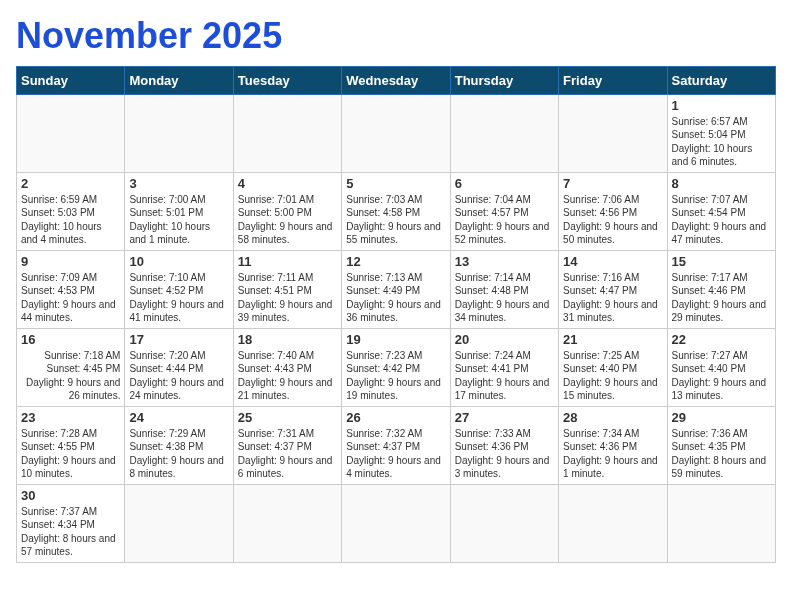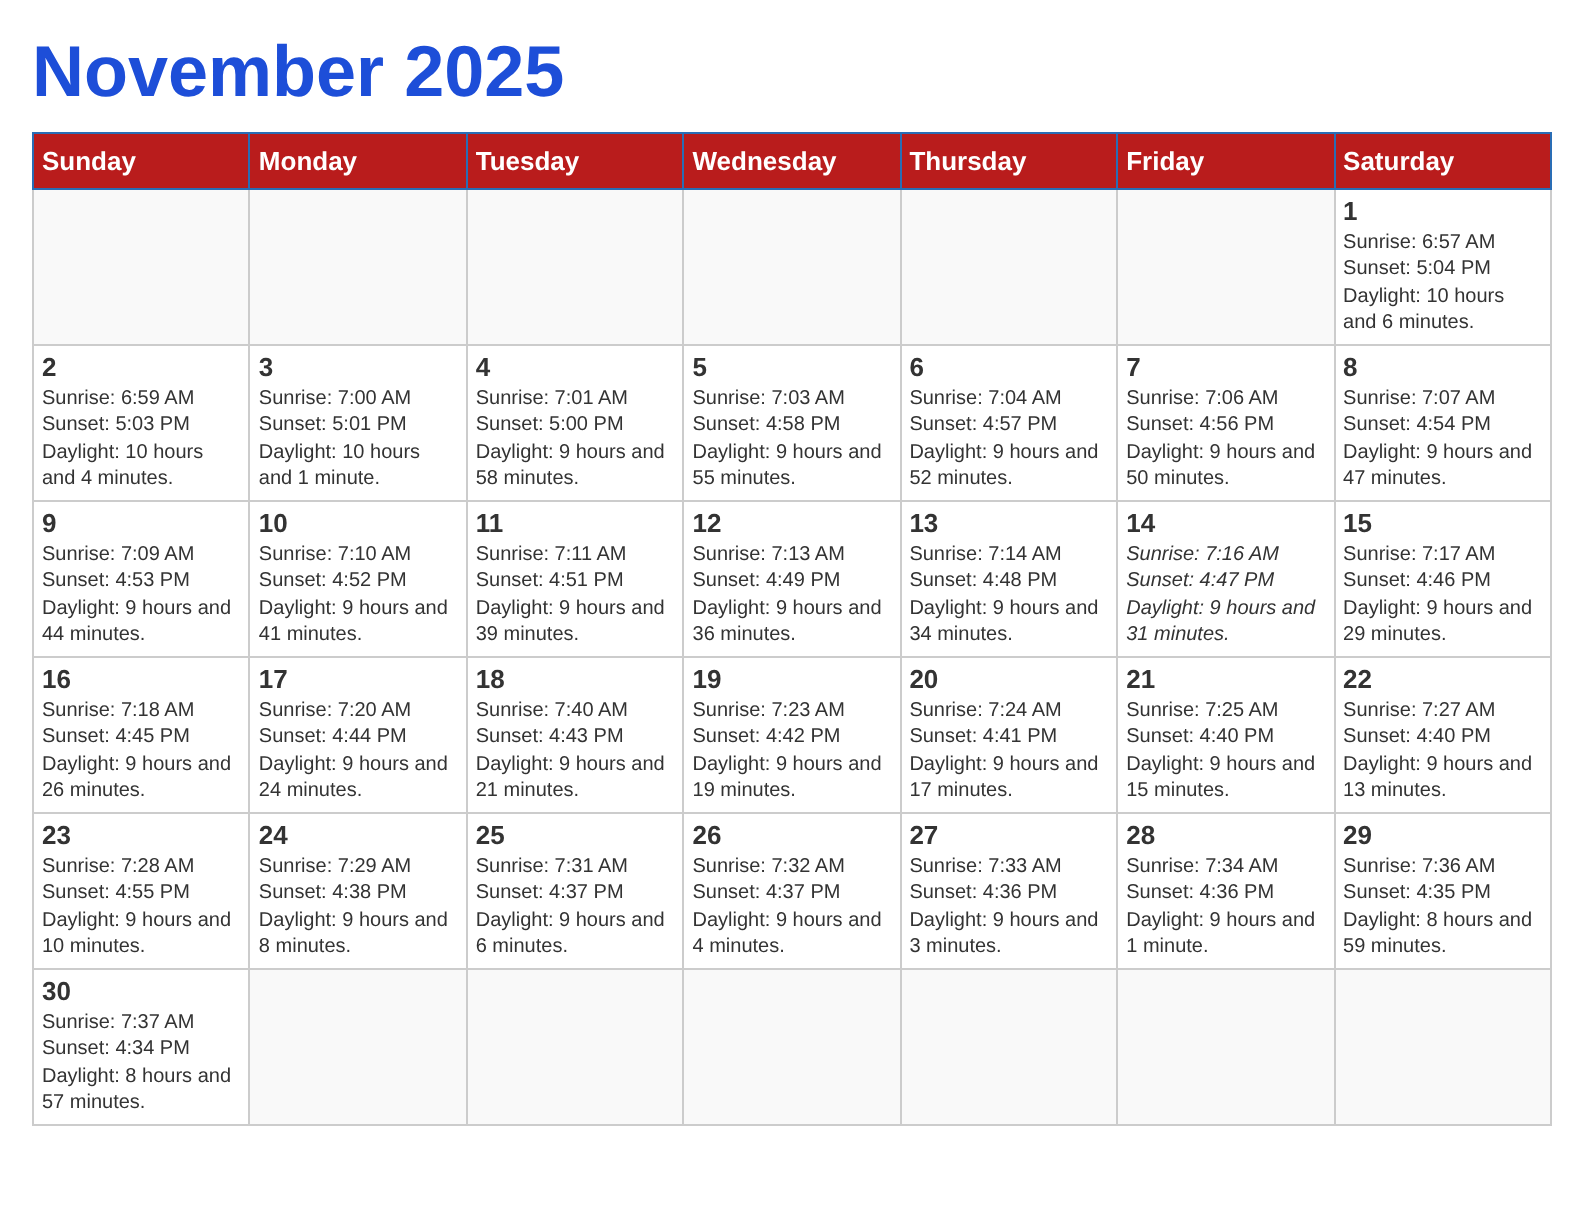--- a/index.html
+++ b/index.html
@@ -46,7 +46,7 @@
       border: 1px solid #ccc;
     }
     .calendar th {
-      background: #b91c1c;
+      background: #0c4a6e;
       color: #fff;
       font-size: 13px;
       font-weight: bold;

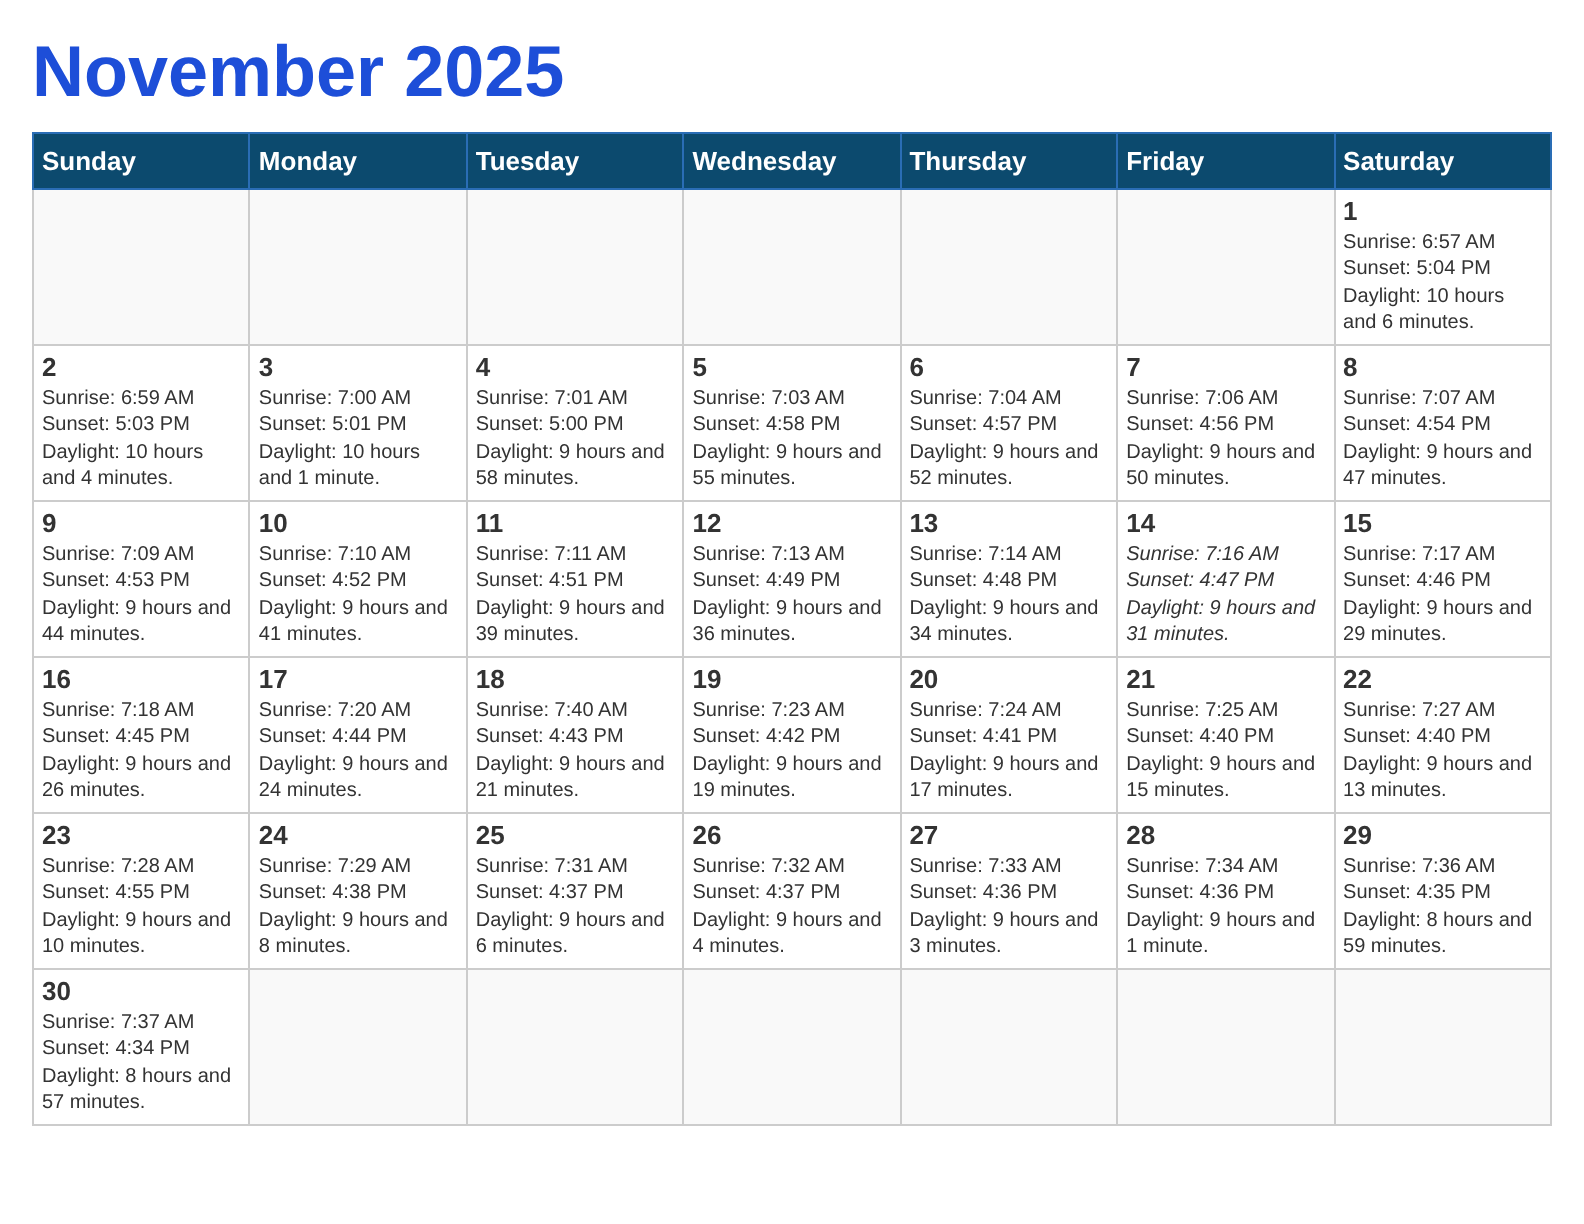--- a/index.html
+++ b/index.html
@@ -192,7 +192,7 @@
         </td>
         <td>
           <span class="day-num">14</span>
-          <div class="day-info" style="white-space: pre-line; font-style: italic;">Sunrise: 7:16 AM
+          <div class="day-info" style="white-space: pre-line;">Sunrise: 7:16 AM
 Sunset: 4:47 PM
 Daylight: 9 hours and 31 minutes.</div>
         </td>

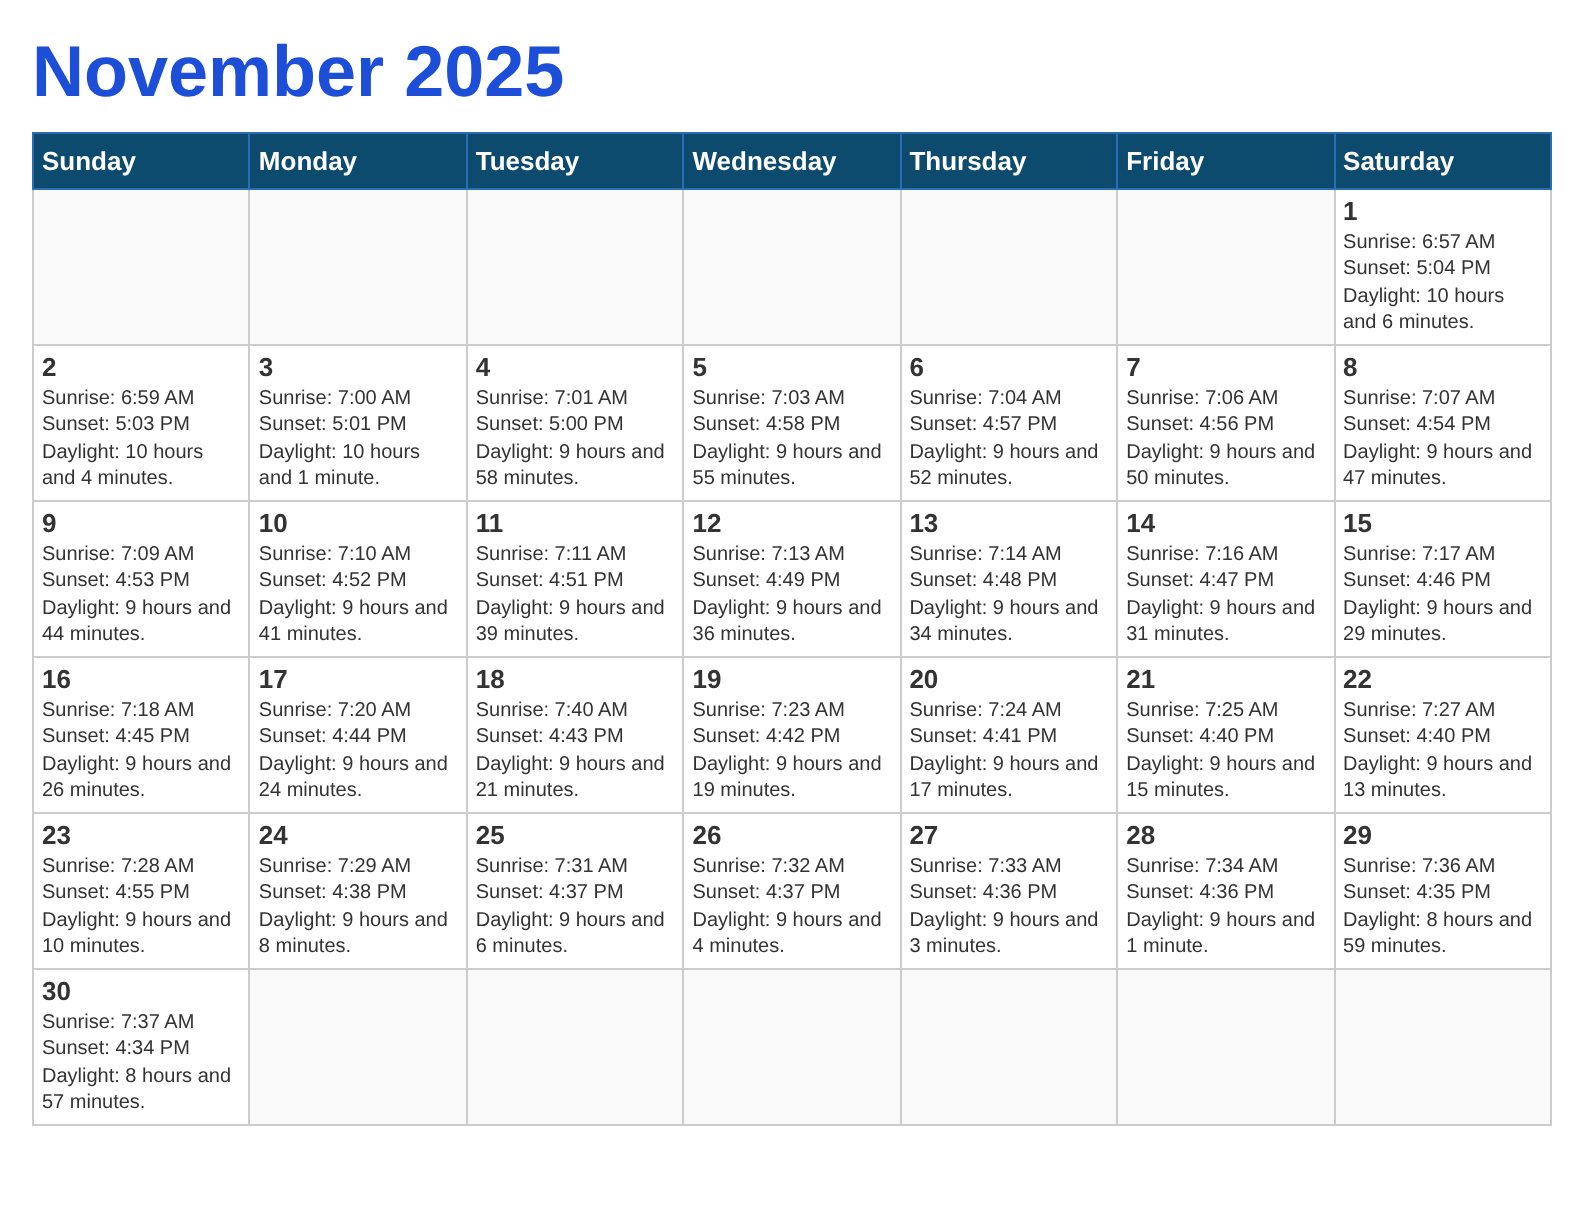--- a/index.html
+++ b/index.html
@@ -206,7 +206,7 @@
       <tr>
         <td>
           <span class="day-num">16</span>
-          <div class="day-info" style="white-space: pre-line;">Sunrise: 7:18 AM
+          <div class="day-info" style="white-space: pre-line; text-align: right;">Sunrise: 7:18 AM
 Sunset: 4:45 PM
 Daylight: 9 hours and 26 minutes.</div>
         </td>

